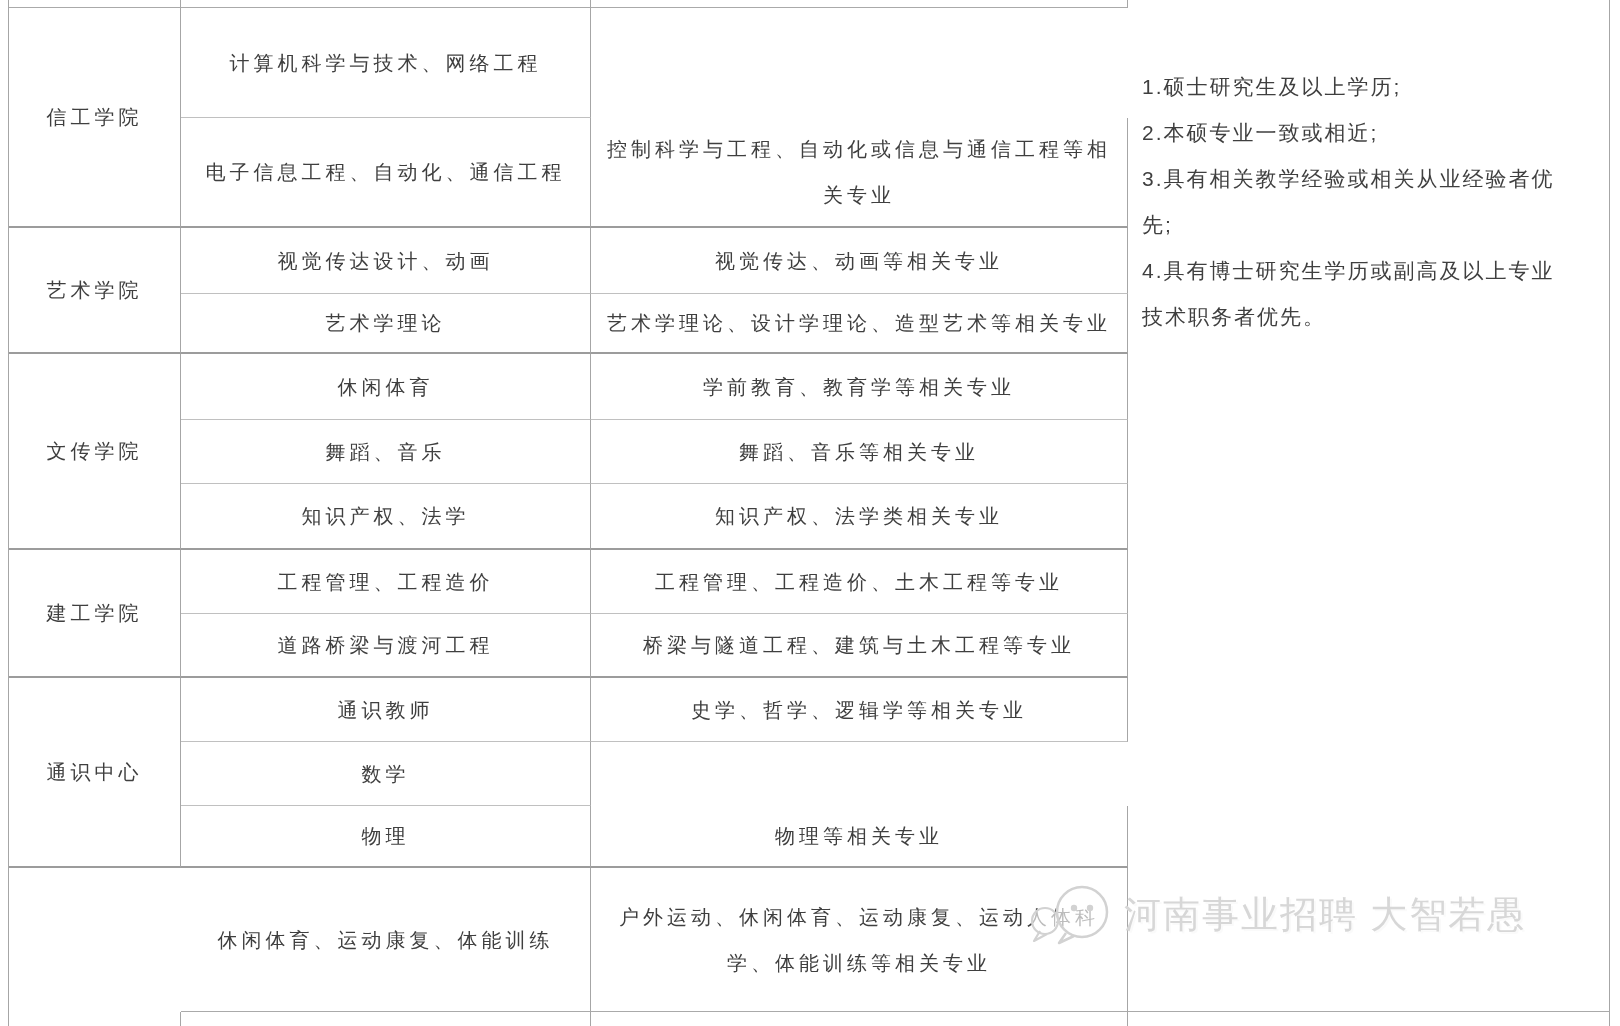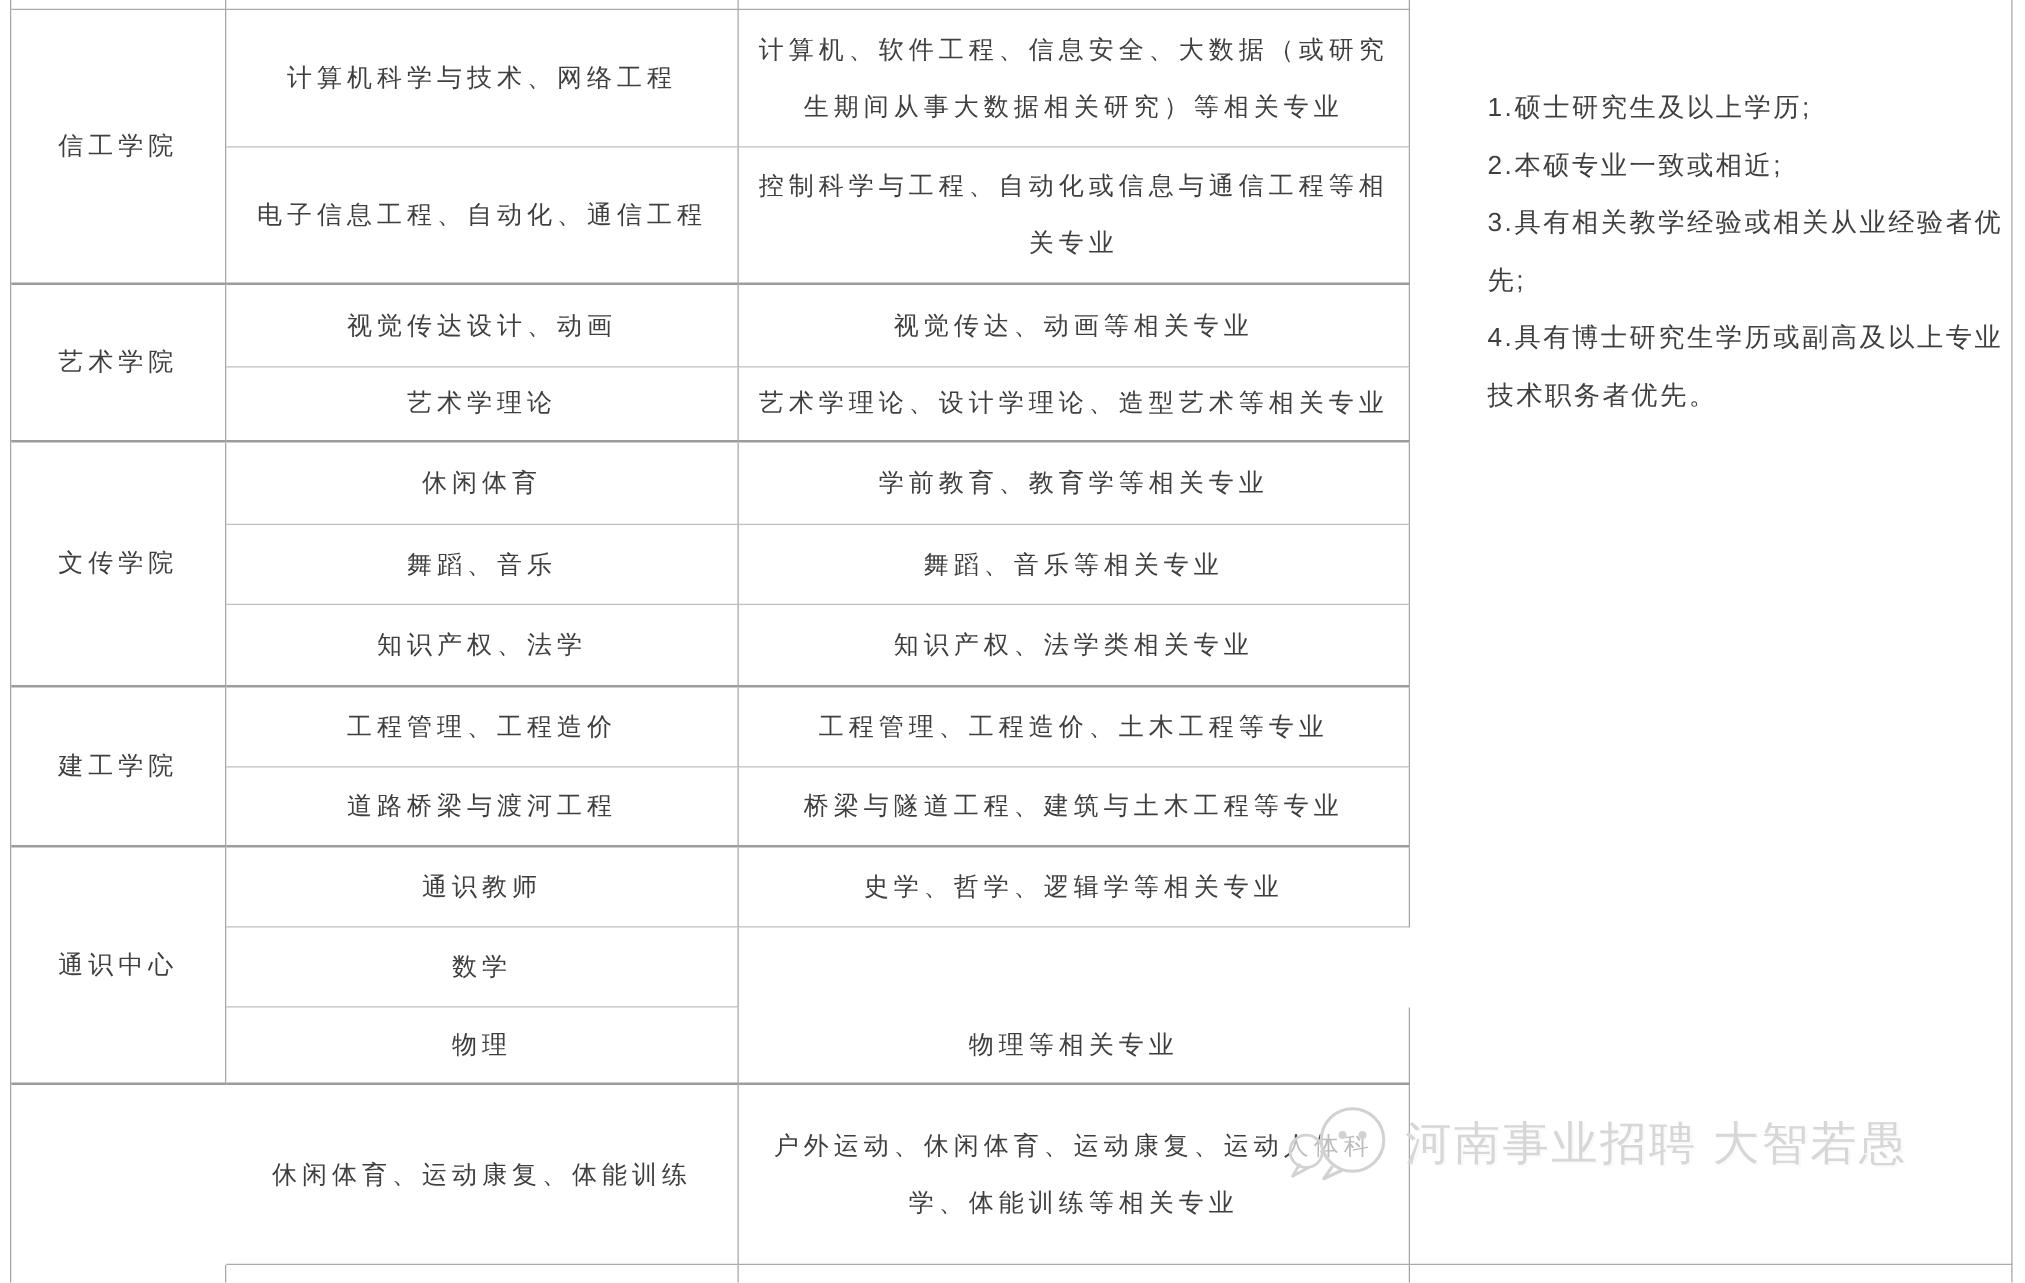--- a/index.html
+++ b/index.html
@@ -73,7 +73,6 @@
 
   <div class="cell hbs" style="grid-area:2/1/4/2">信工学院</div>
   <div class="cell hb" style="grid-area:2/2/3/3">计算机科学与技术、网络工程</div>
-  <div class="cell hb maj" style="grid-area:2/3/3/4">计算机、软件工程、信息安全、大数据（或研究生期间从事大数据相关研究）等相关专业</div>
   <div class="cell hbs" style="grid-area:3/2/4/3">电子信息工程、自动化、通信工程</div>
   <div class="cell hbs maj" style="grid-area:3/3/4/4">控制科学与工程、自动化或信息与通信工程等相关专业</div>
 

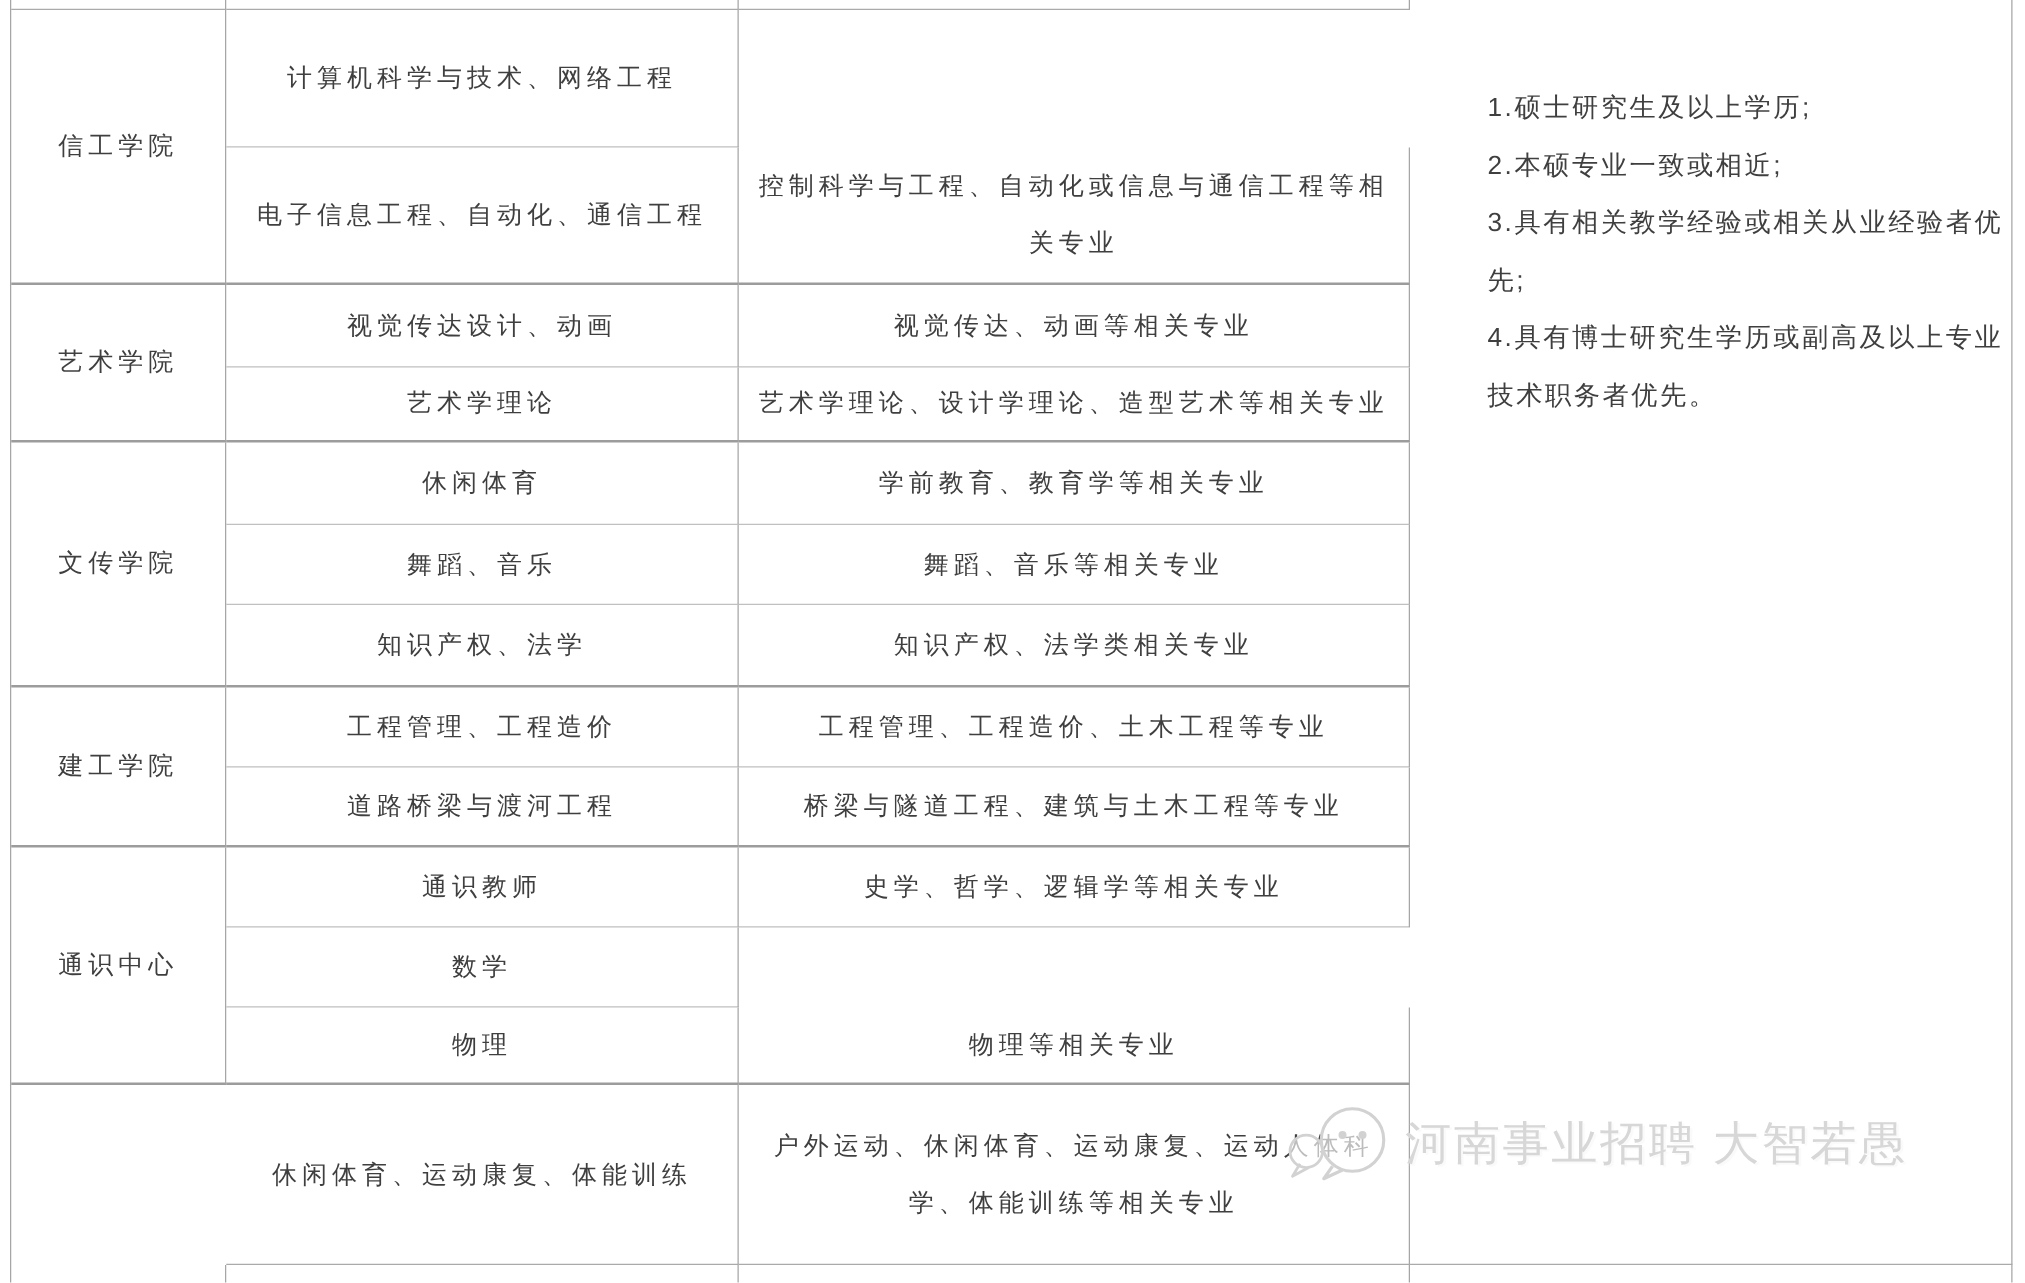--- a/index.html
+++ b/index.html
@@ -41,7 +41,7 @@
     line-height:46px;
     text-align:left;
   }
-  .req-item{width:420px;margin-left:48px;}
+  .req-item{width:420px;}
   .watermark{
     position:absolute;left:1028px;top:878px;
     display:flex;align-items:center;gap:8px;

